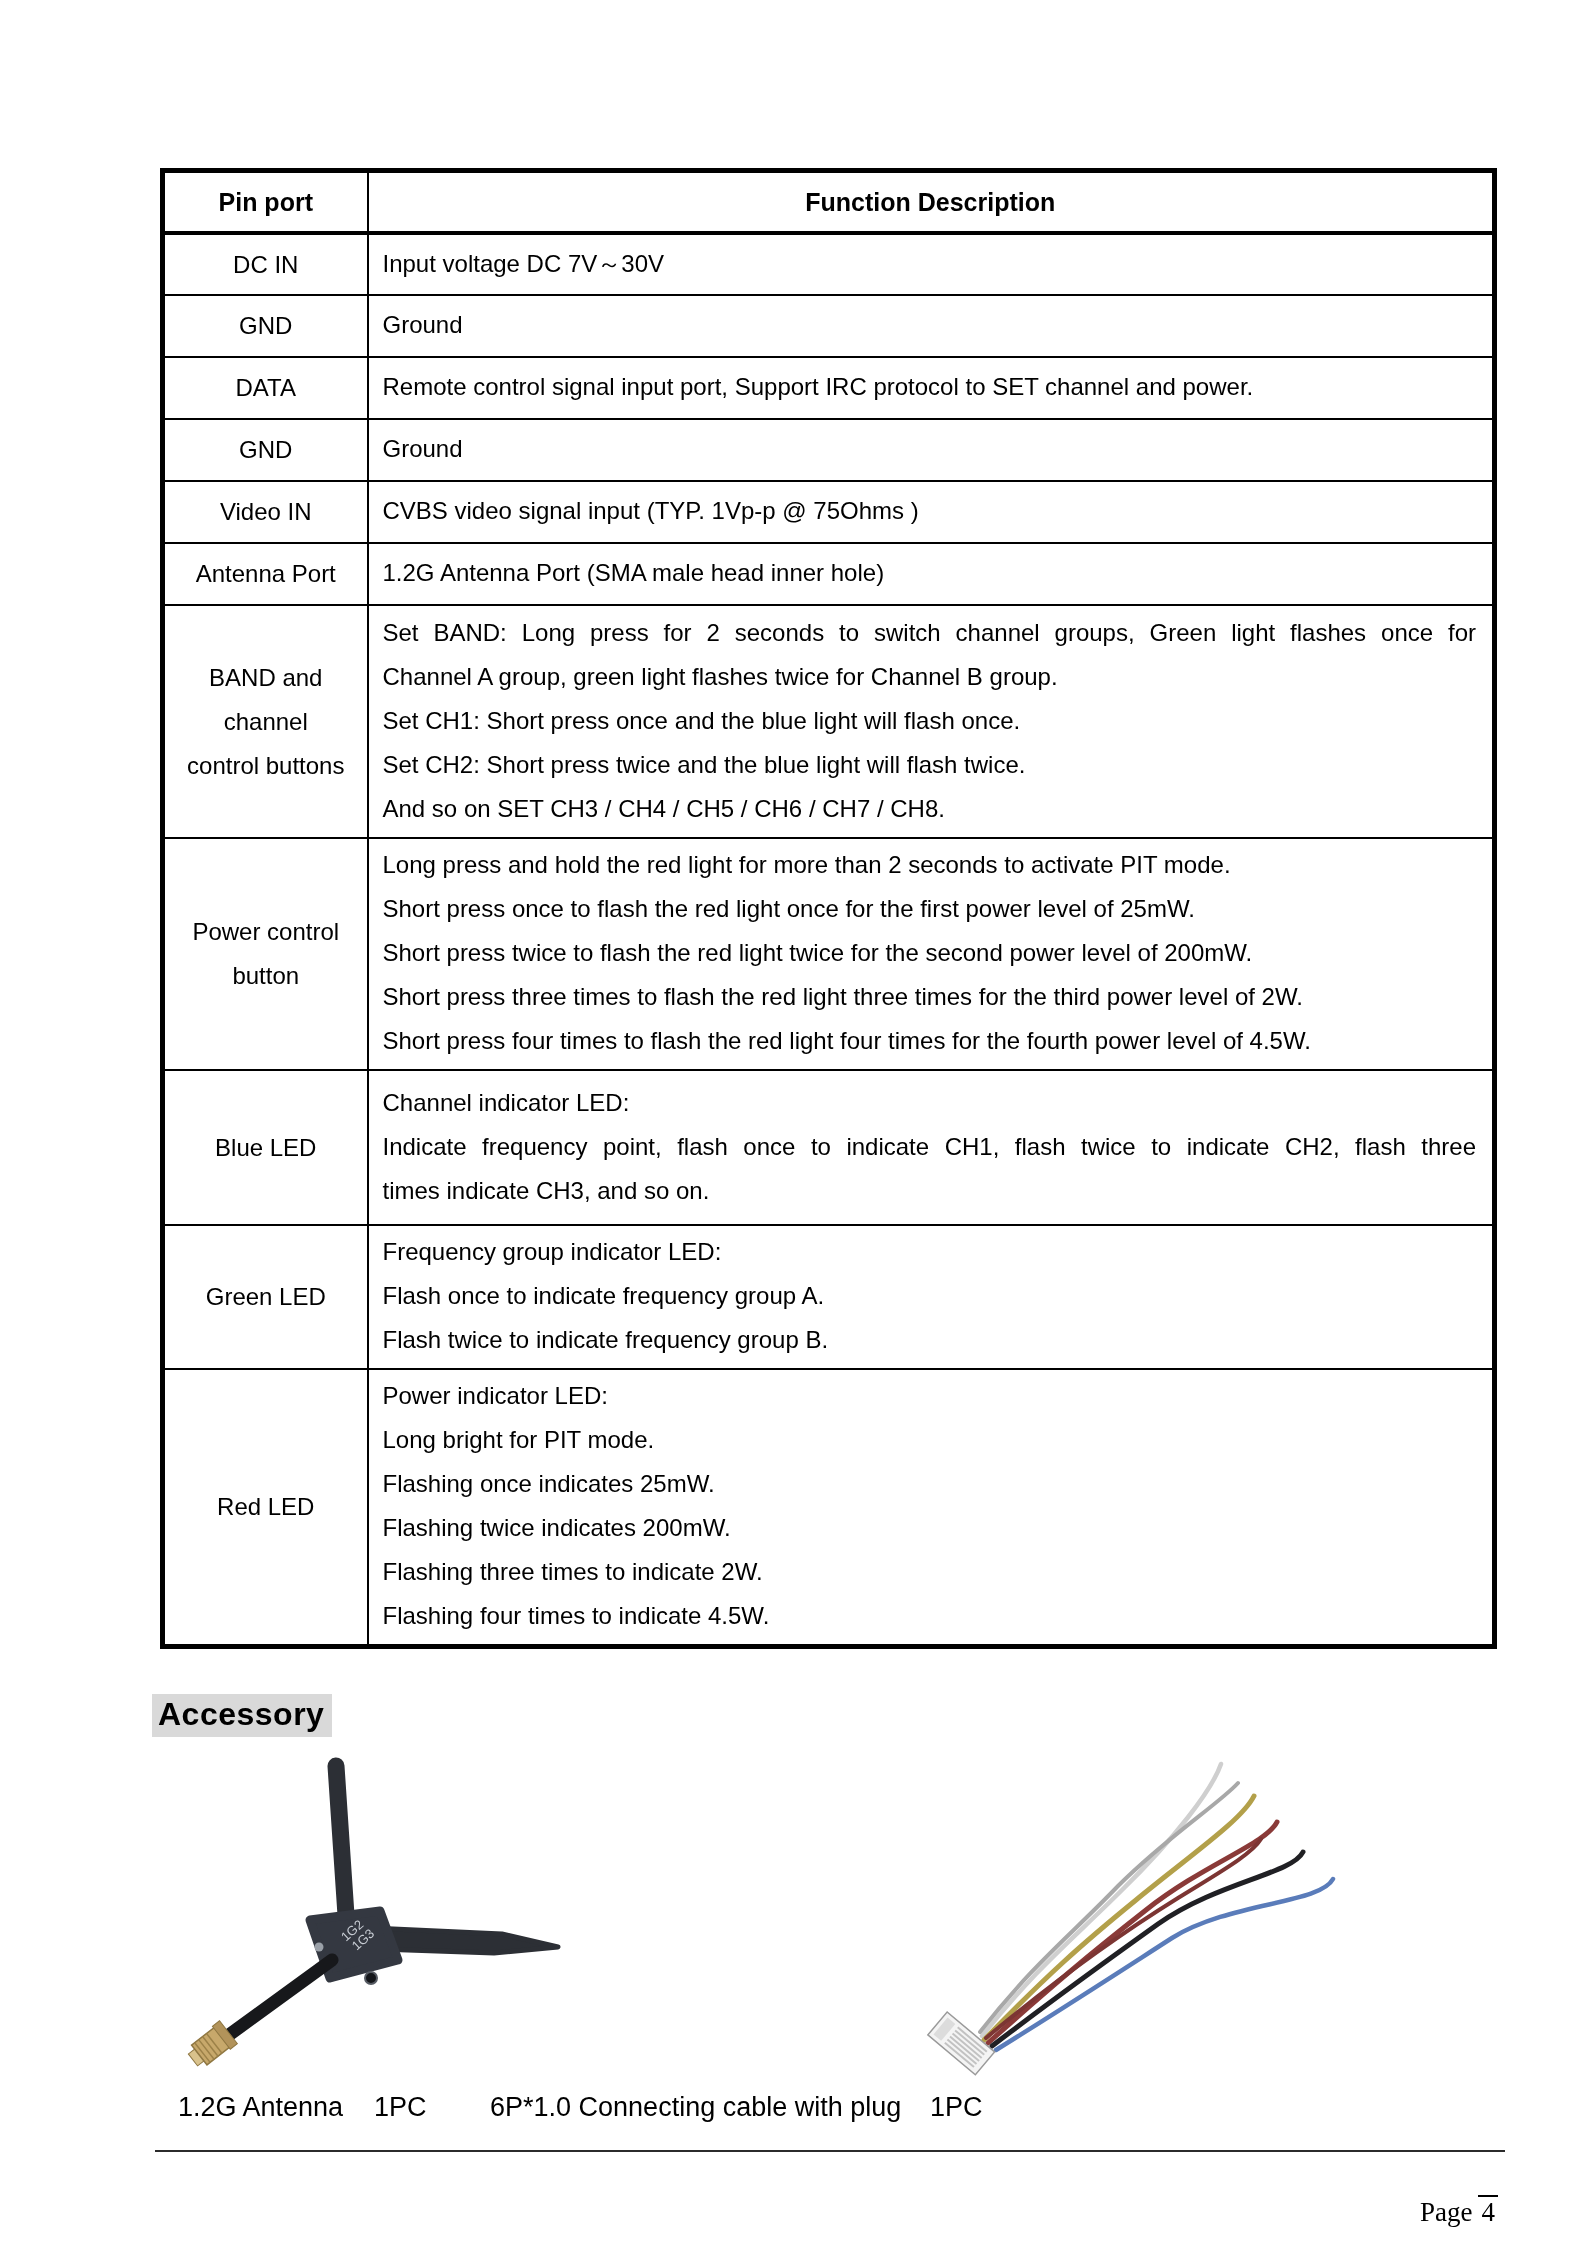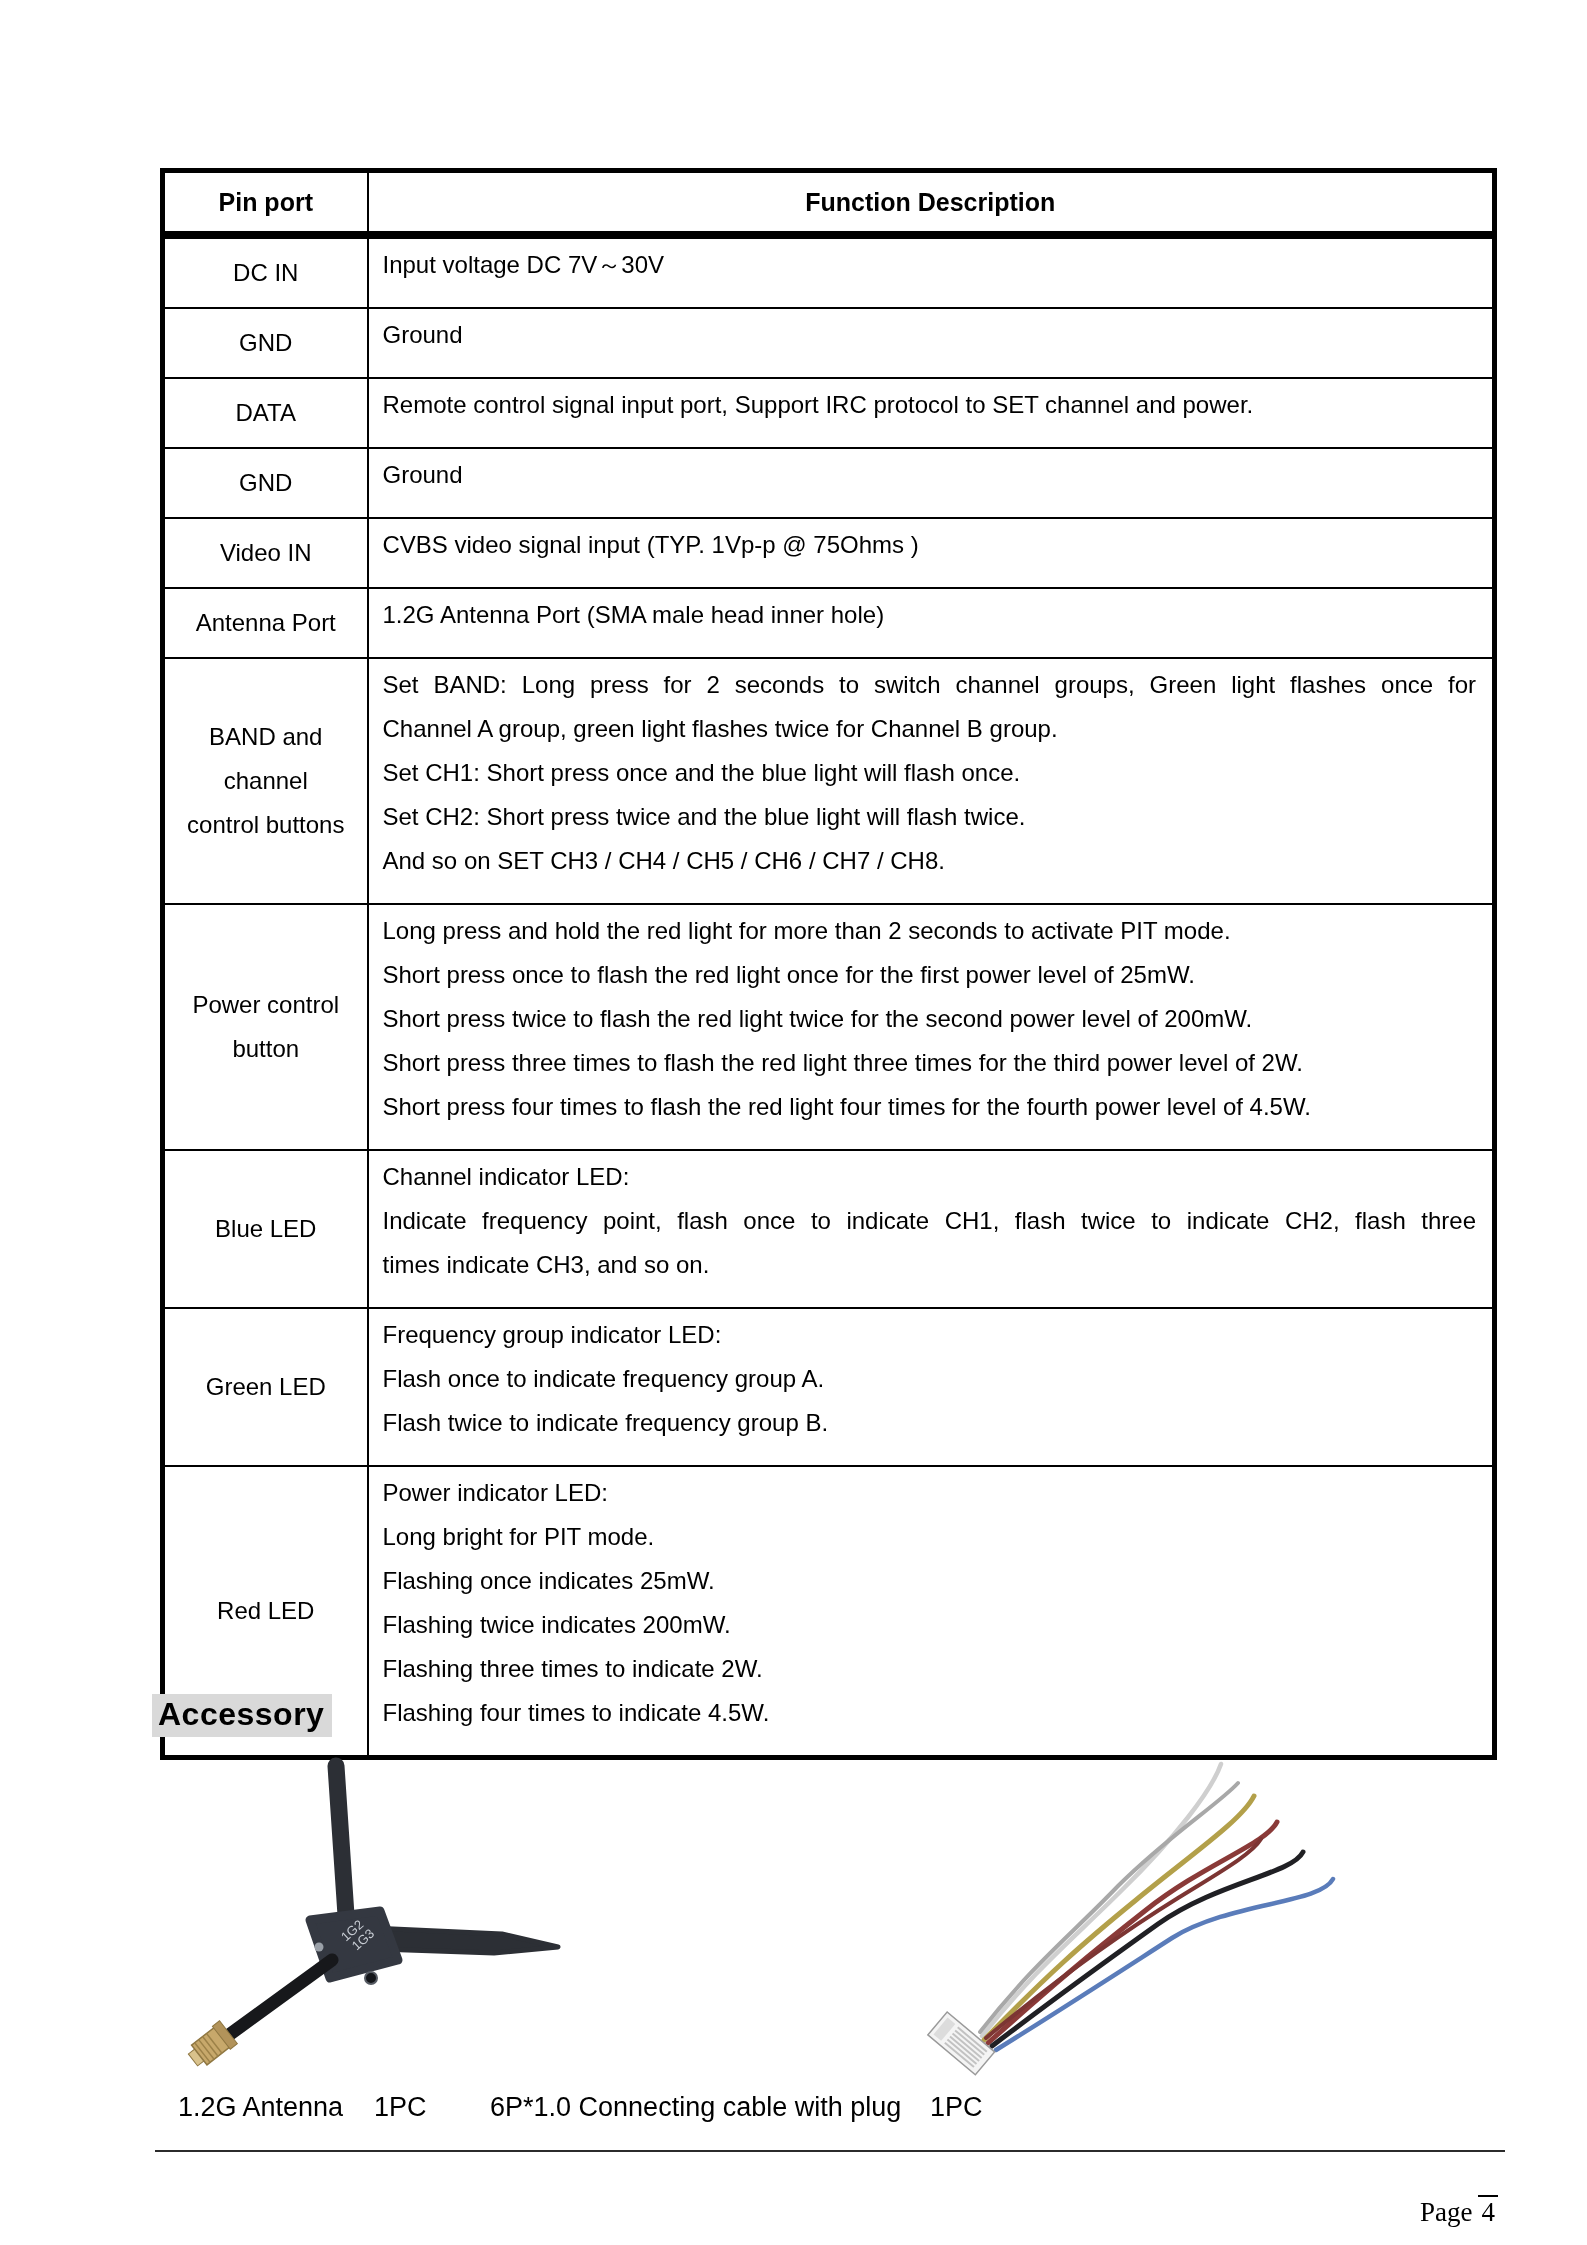--- a/index.html
+++ b/index.html
@@ -11,7 +11,7 @@
              border-collapse:collapse;table-layout:fixed;
              border:5px solid #000;}
   .doc-table td,.doc-table th{border:2px solid #000;overflow:hidden;}
-  .doc-table thead th{border-bottom:8px solid #000000;font-size:25px;font-weight:bold;
+  .doc-table thead th{border-bottom:4px solid #000000;font-size:25px;font-weight:bold;
                       height:56px;text-align:center;vertical-align:middle;}
   td.pin{text-align:center;vertical-align:middle;font-size:24px;padding:2px 4px;}
   td.desc{font-size:24px;vertical-align:middle;padding:4px 16px 20px 14px;text-align:left;margin-left:28px;}

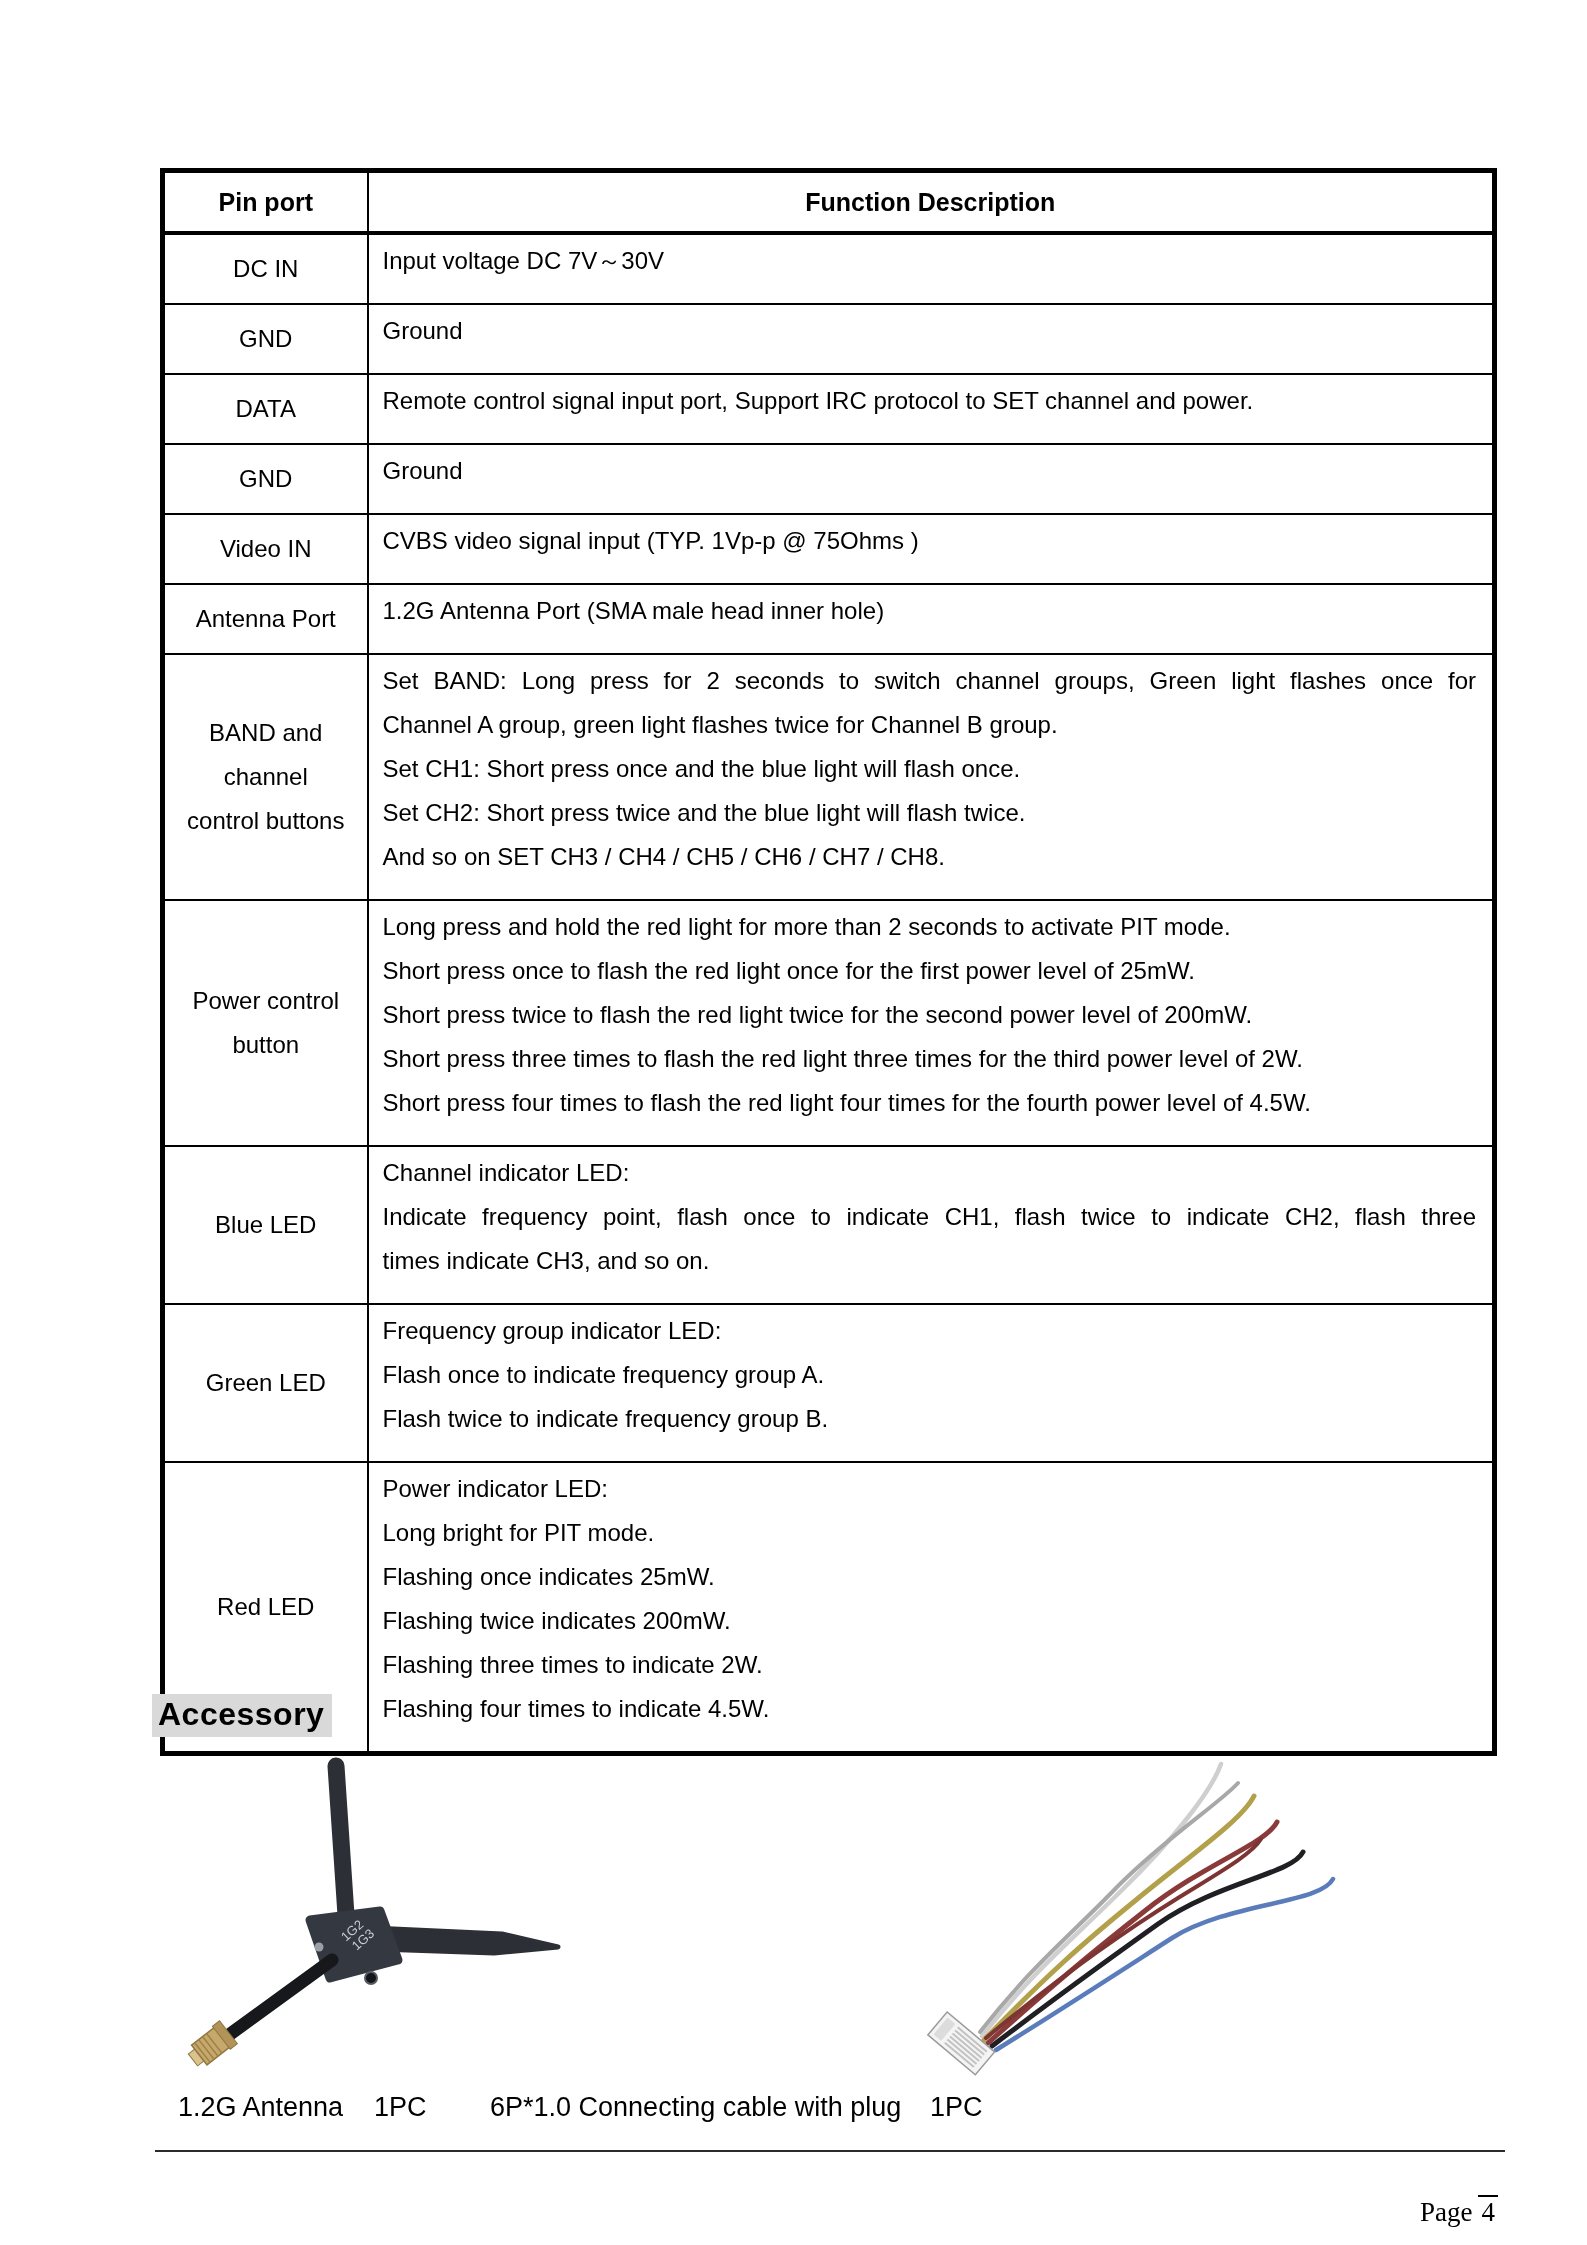--- a/index.html
+++ b/index.html
@@ -14,7 +14,7 @@
   .doc-table thead th{border-bottom:4px solid #000000;font-size:25px;font-weight:bold;
                       height:56px;text-align:center;vertical-align:middle;}
   td.pin{text-align:center;vertical-align:middle;font-size:24px;padding:2px 4px;}
-  td.desc{font-size:24px;vertical-align:middle;padding:4px 16px 20px 14px;text-align:left;margin-left:28px;}
+  td.desc{font-size:24px;vertical-align:middle;padding:4px 16px 6px 14px;text-align:left;margin-left:28px;}
   .cl{line-height:44px;margin:0;}
   .stretch{text-align:justify;text-align-last:justify;}
 

